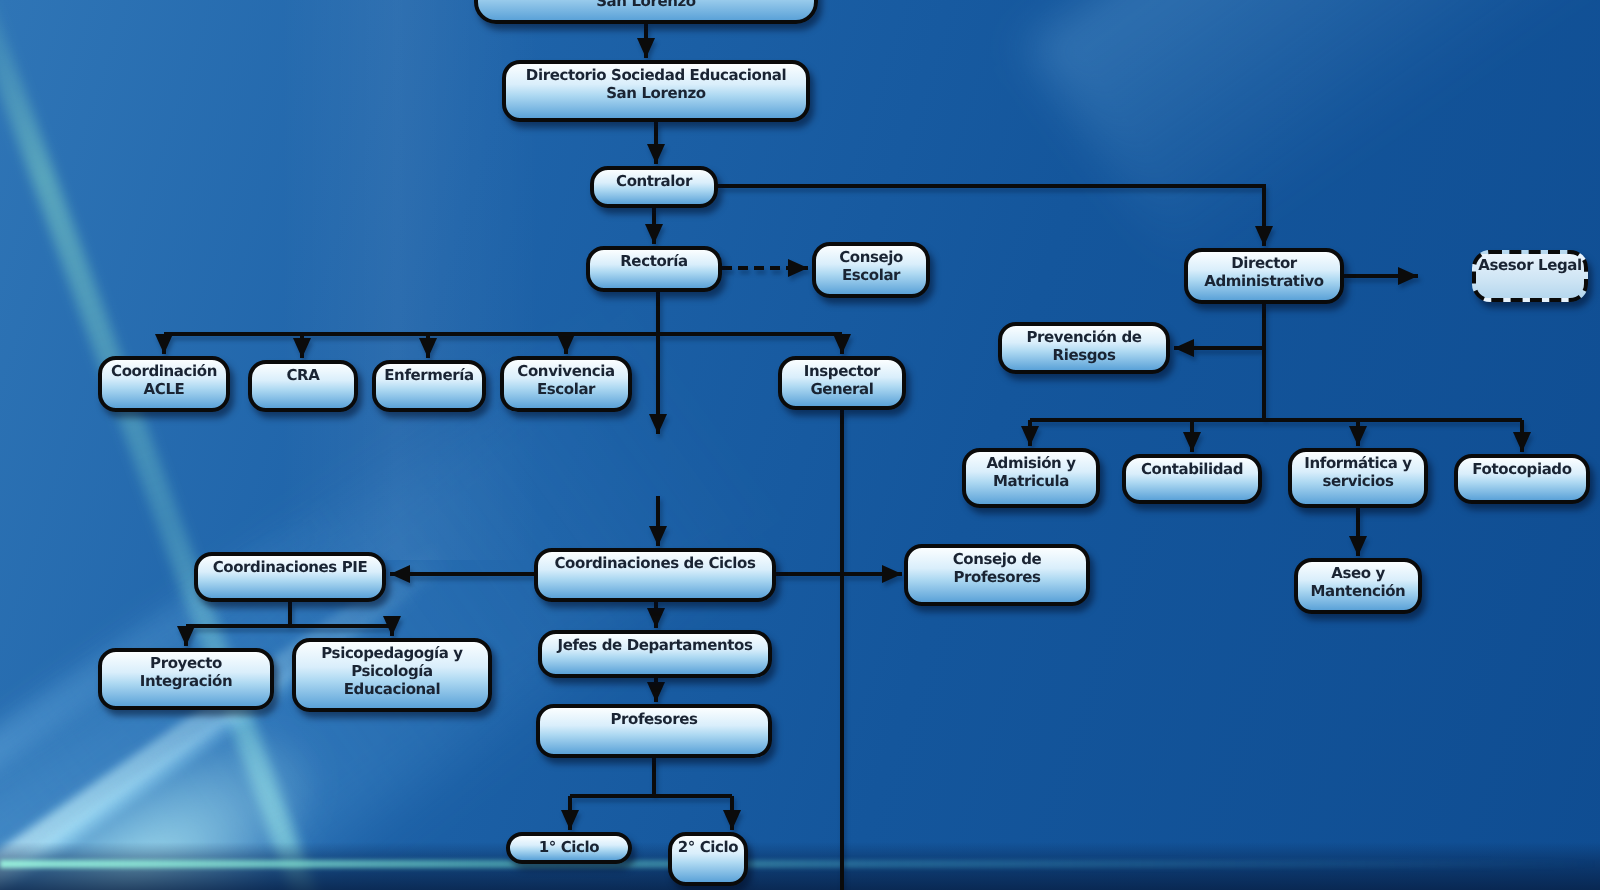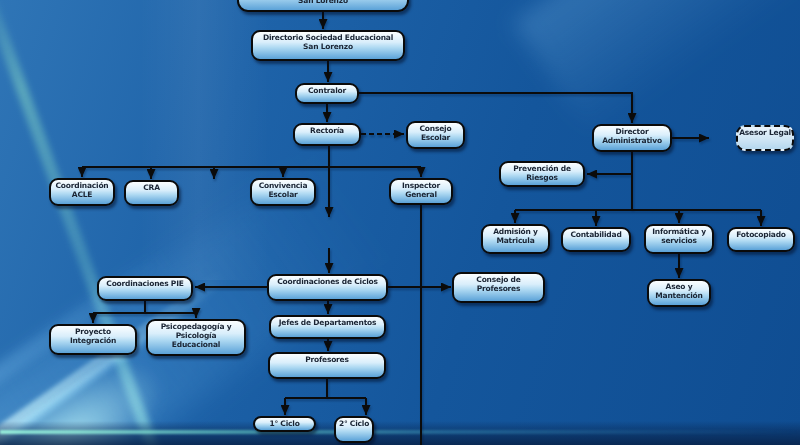--- a/index.html
+++ b/index.html
@@ -151,6 +151,9 @@
   <div class="node" style="left:124px;top:180px;width:55px;height:26px">
     <span>CRA</span>
   </div>
+  <div class="node" style="left:186px;top:180px;width:57px;height:26px">
+    <span>Enfermería</span>
+  </div>
   <div class="node" style="left:250px;top:178px;width:66px;height:28px">
     <span>Convivencia</span>
     <span>Escolar</span>

